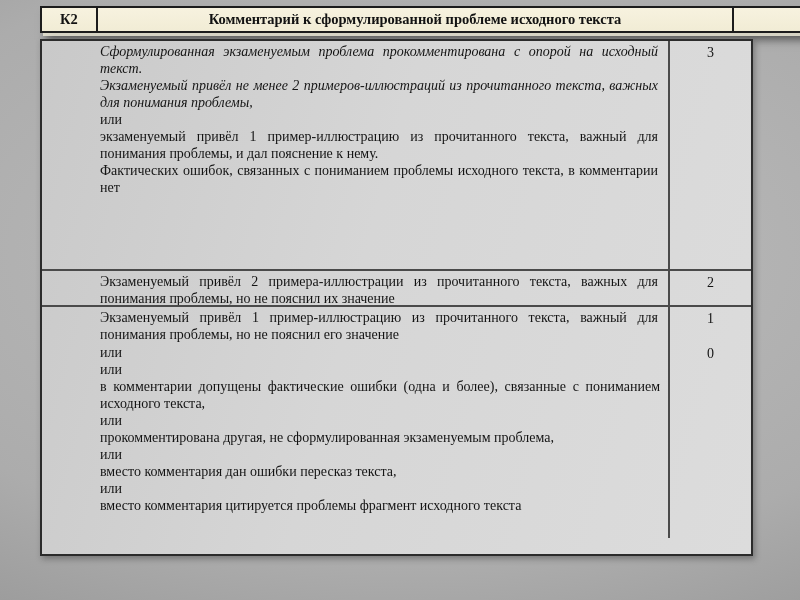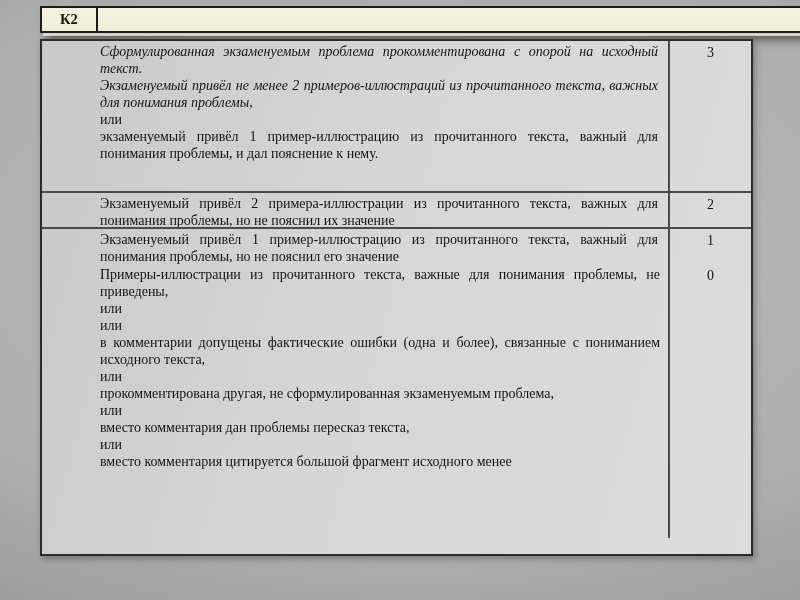--- a/index.html
+++ b/index.html
@@ -73,6 +73,7 @@
 
   <div class="header-bar">
     <div class="hcell code">К2</div>
+    <div class="hcell title">Комментарий к сформулированной проблеме исходного текста</div>
     <div class="hcell score-head"></div>
   </div>
 

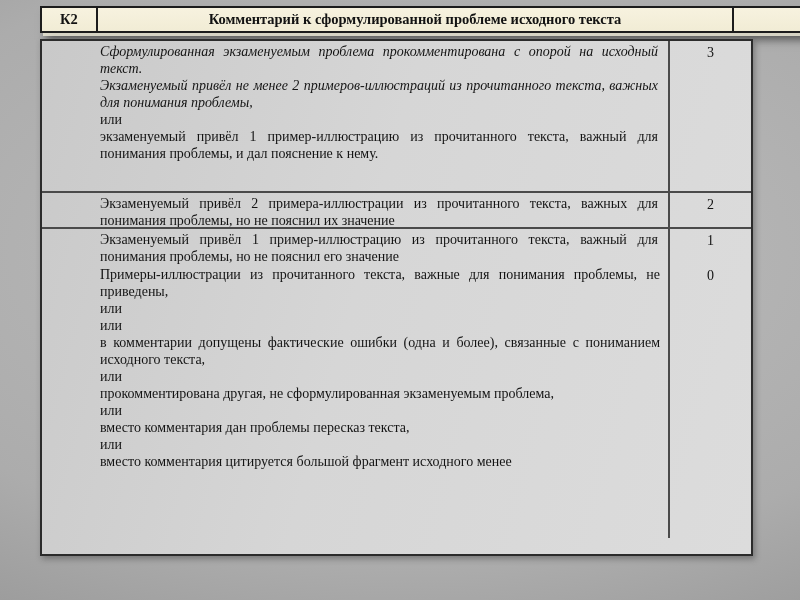--- a/index.html
+++ b/index.html
@@ -41,7 +41,7 @@
   .row { display: flex; box-sizing: border-box; overflow: hidden; }
   .row + .row { border-top: 2px solid #4a4a4a; }
   .row.no-divider { border-top: none; }
-  .row:nth-child(1) { height: 150px; }
+  .row:nth-child(1) { height: 228px; }
   .row:nth-child(2) { height: 36px; }
   .row:nth-child(3) { height: 37px; }
   .row:nth-child(4) { flex: 1; }

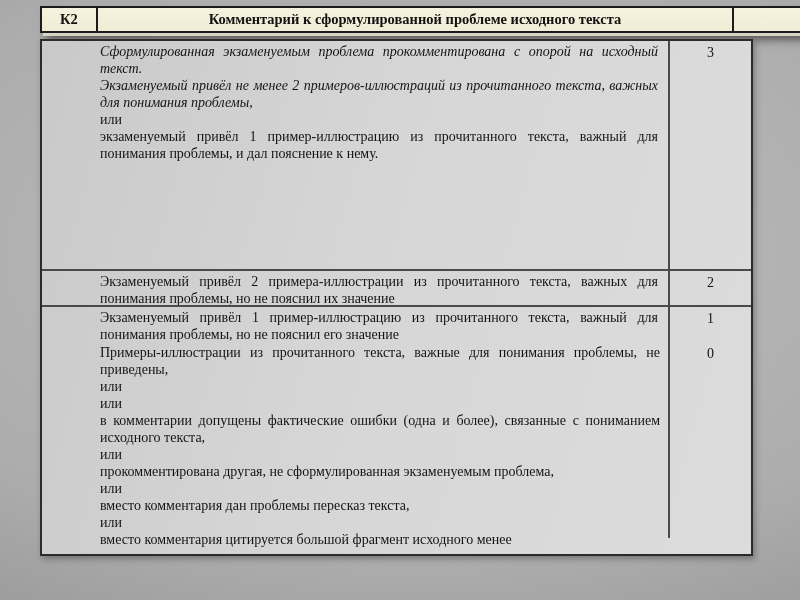--- a/index.html
+++ b/index.html
@@ -84,6 +84,7 @@
           <div class="para"><span class="i">Экзаменуемый привёл не менее </span><span class="b i">2 примеров-иллюстраций</span><span class="i"> из прочитанного текста, важных для понимания проблемы,</span></div>
           <div class="para"><span>или</span></div>
           <div class="para"><span>экзаменуемый привёл </span><span class="b">1 пример-иллюстрацию</span><span> из прочитанного текста, важный для понимания проблемы, и дал пояснение к нему.</span></div>
+          <div class="para"><span>Фактических ошибок, связанных с пониманием проблемы исходного текста, в комментарии нет</span></div>
         </div>
         <div class="cell score-cell">3</div>
       </div>

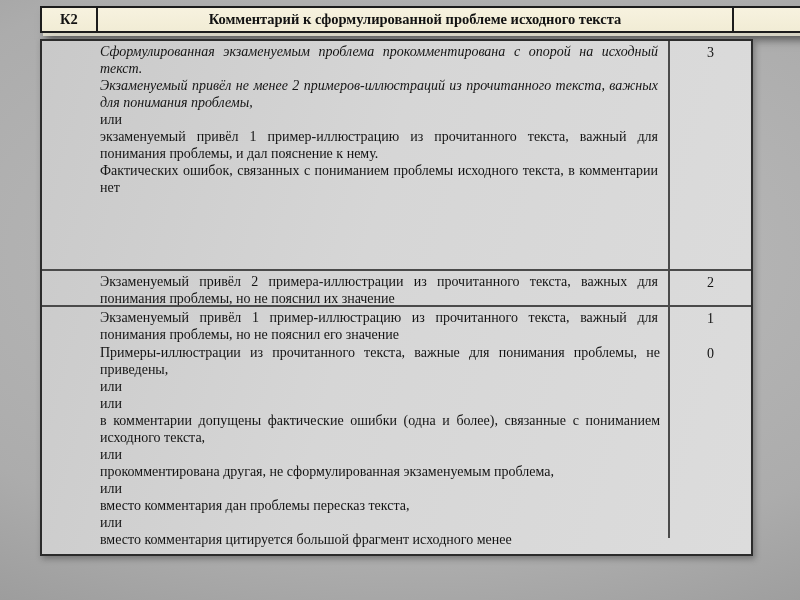--- a/index.html
+++ b/index.html
@@ -102,7 +102,6 @@
       </div>
       <div class="row no-divider">
         <div class="cell text-cell">
-          <div class="para"><span class="b">Примеры-иллюстрации</span><span> из прочитанного текста, важные для понимания проблемы, не приведены,</span></div>
           <div class="para"><span>или</span></div>
           <div class="para"><span>или</span></div>
           <div class="para"><span>в комментарии допущены фактические ошибки (одна и более), связанные с пониманием исходного текста,</span></div>

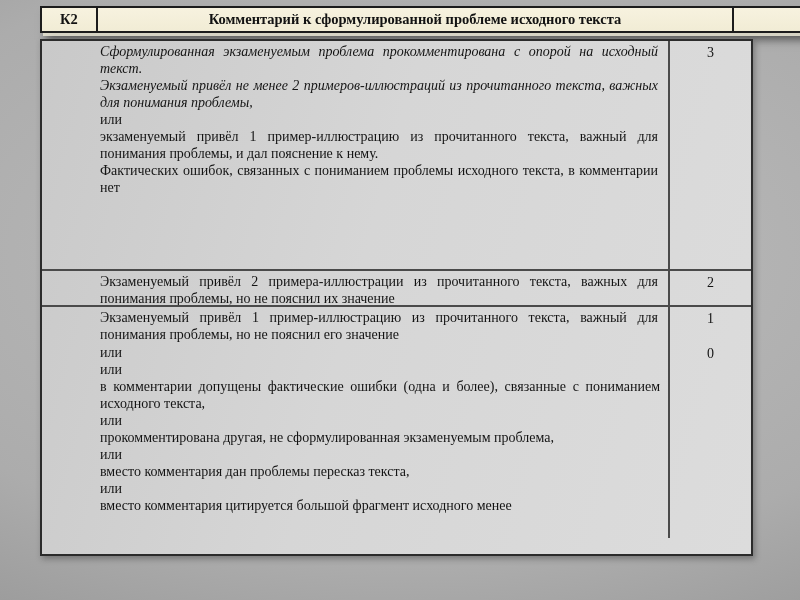--- a/index.html
+++ b/index.html
@@ -108,7 +108,7 @@
           <div class="para"><span>или</span></div>
           <div class="para"><span>прокомментирована другая, не сформулированная экзаменуемым проблема,</span></div>
           <div class="para"><span>или</span></div>
-          <div class="para"><span>вместо комментария дан проблемы пересказ текста,</span></div>
+          <div class="para"><span>вместо комментария дан ошибки пересказ текста,</span></div>
           <div class="para"><span>или</span></div>
           <div class="para"><span>вместо комментария цитируется большой фрагмент исходного менее</span></div>
         </div>

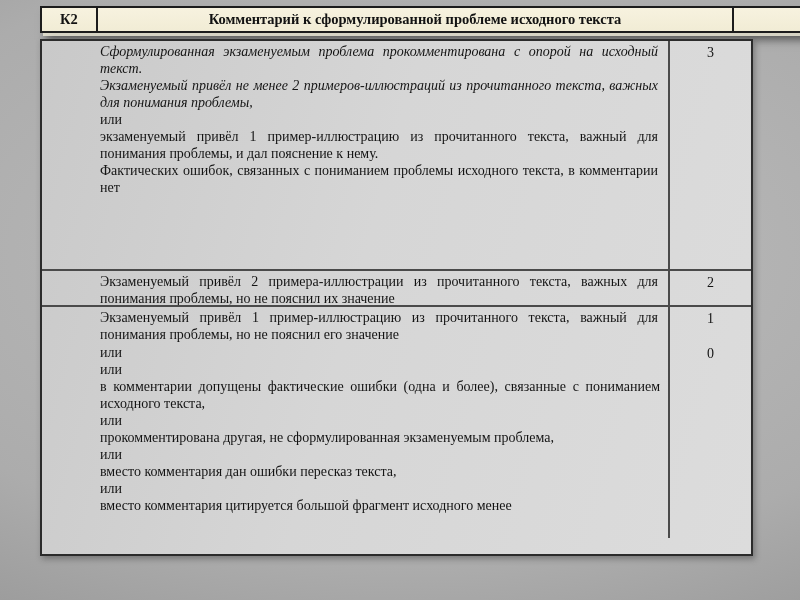--- a/index.html
+++ b/index.html
@@ -110,7 +110,7 @@
           <div class="para"><span>или</span></div>
           <div class="para"><span>вместо комментария дан ошибки пересказ текста,</span></div>
           <div class="para"><span>или</span></div>
-          <div class="para"><span>вместо комментария цитируется большой фрагмент исходного менее</span></div>
+          <div class="para"><span>вместо комментария цитируется проблемы фрагмент исходного текста</span></div>
         </div>
         <div class="cell score-cell">0</div>
       </div>

